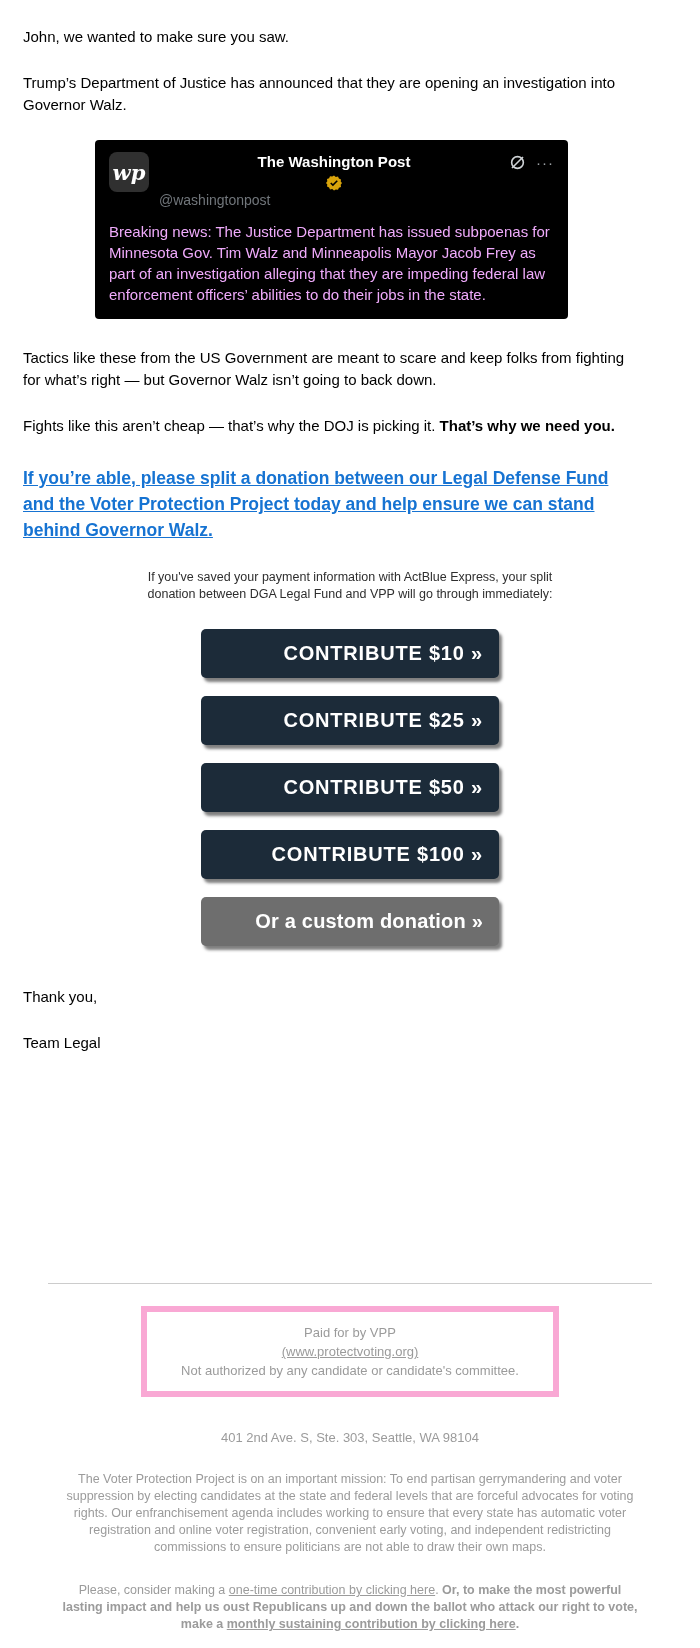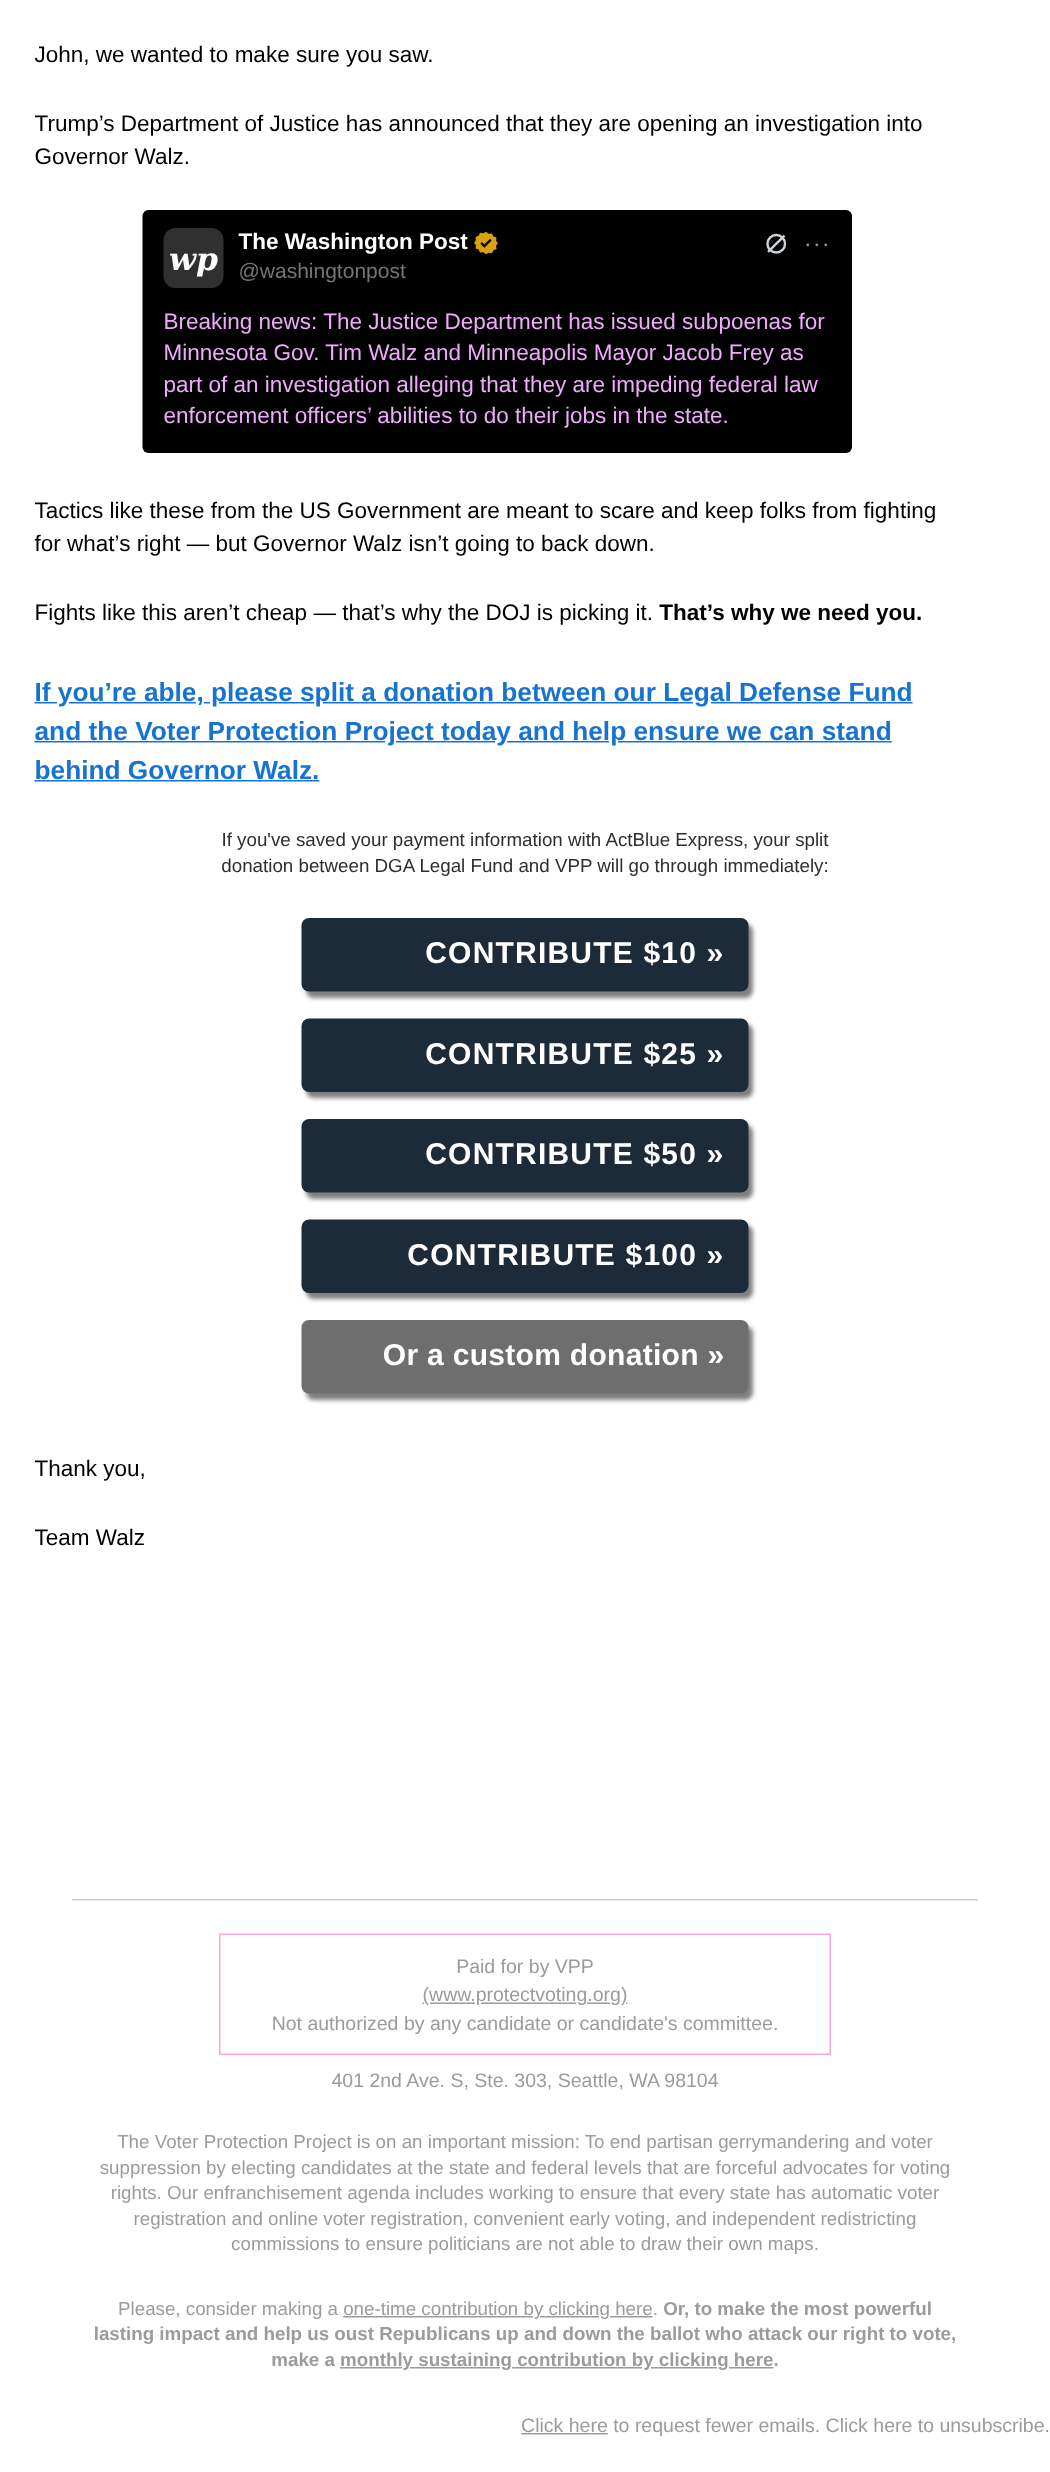--- a/index.html
+++ b/index.html
@@ -15,7 +15,7 @@
     font-family:"DejaVu Serif",serif;font-weight:bold;font-style:italic;font-size:21px;
     display:flex;align-items:center;justify-content:center;flex:0 0 auto;}
   .tweet-names{margin-left:10px;flex:1 1 auto;min-width:0;}
-  .tweet-author-row{display:flex;align-items:center;gap:4px;}
+  .tweet-author-row{display:flex;align-items:center;gap:4px;flex-direction:column;}
   .tweet-author{color:#fff;font-size:15px;font-weight:bold;line-height:19px;}
   .tweet-handle{color:#71767b;font-size:14px;line-height:18px;}
   .tweet-actions{display:flex;align-items:center;gap:10px;padding-top:2px;}

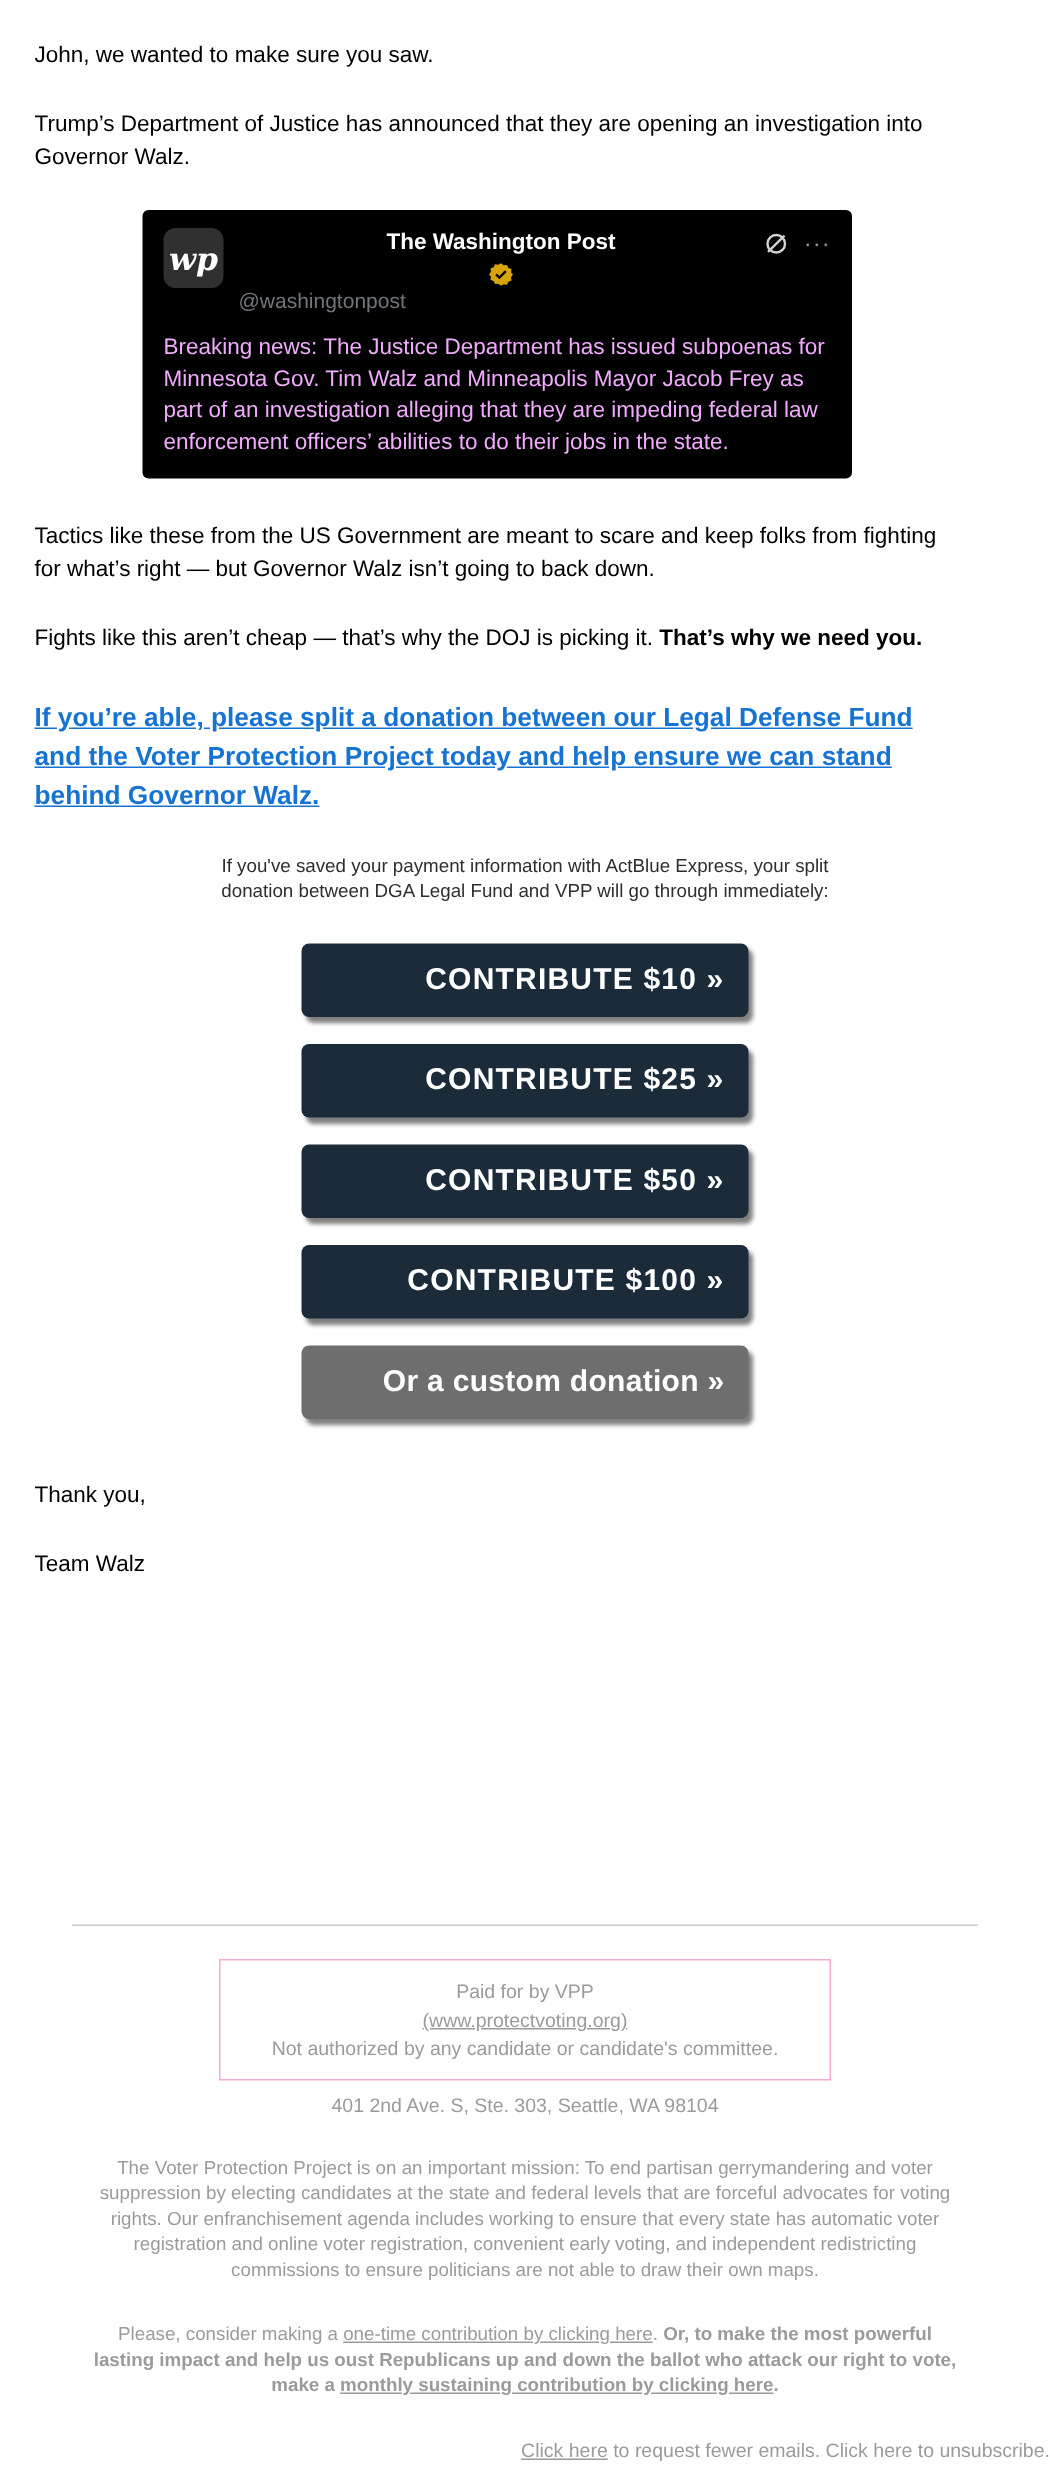--- a/index.html
+++ b/index.html
@@ -101,7 +101,7 @@
   </div>
 
   <p class="signoff">Thank you,</p>
-  <p class="signoff" style="margin-top:0;">Team Walz</p>
+  <p class="signoff" style="margin-top:0;">Team Legal</p>
 
   <div class="spacer-big"></div>
 

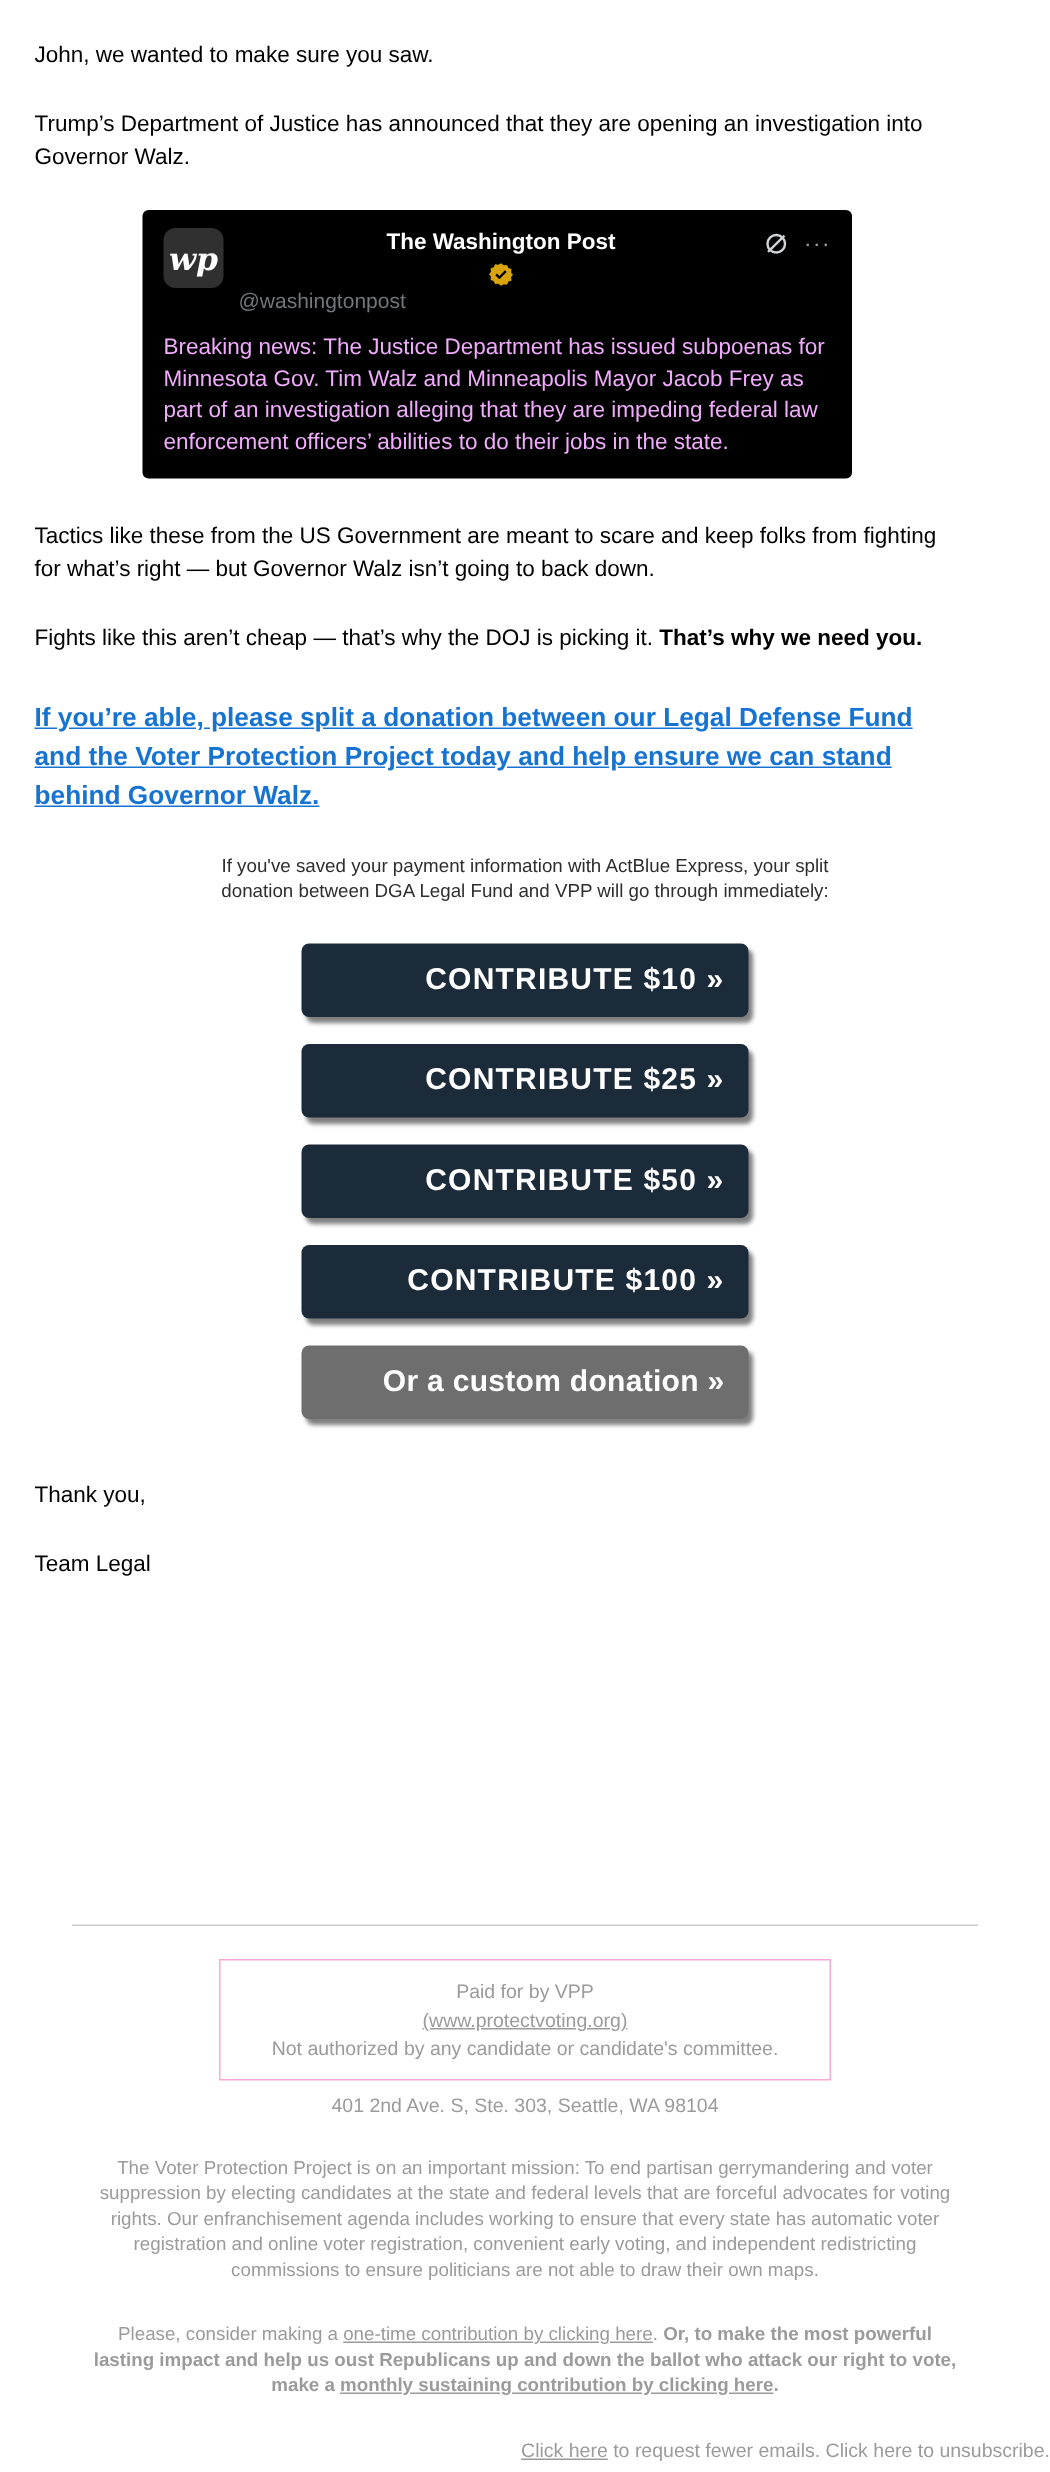--- a/index.html
+++ b/index.html
@@ -42,7 +42,7 @@
 
   
   .divider{border:none;border-top:1px solid #cccccc;margin:0 48px 22px 48px;}
-  .paid-box{width:390px;margin:0 auto 8px auto;border:1px solid #f9a8d4;padding:11px 8px;
+  .paid-box{width:390px;margin:0 auto 32px auto;border:6px solid #f9a8d4;padding:11px 8px;
     text-align:center;color:#9b9b9b;font-size:13px;line-height:19px;}
   .paid-box a,.footer-link{color:#9b9b9b;text-decoration:underline;cursor:pointer;}
   .footer-text{color:#9b9b9b;font-size:13px;line-height:18px;text-align:center;}

